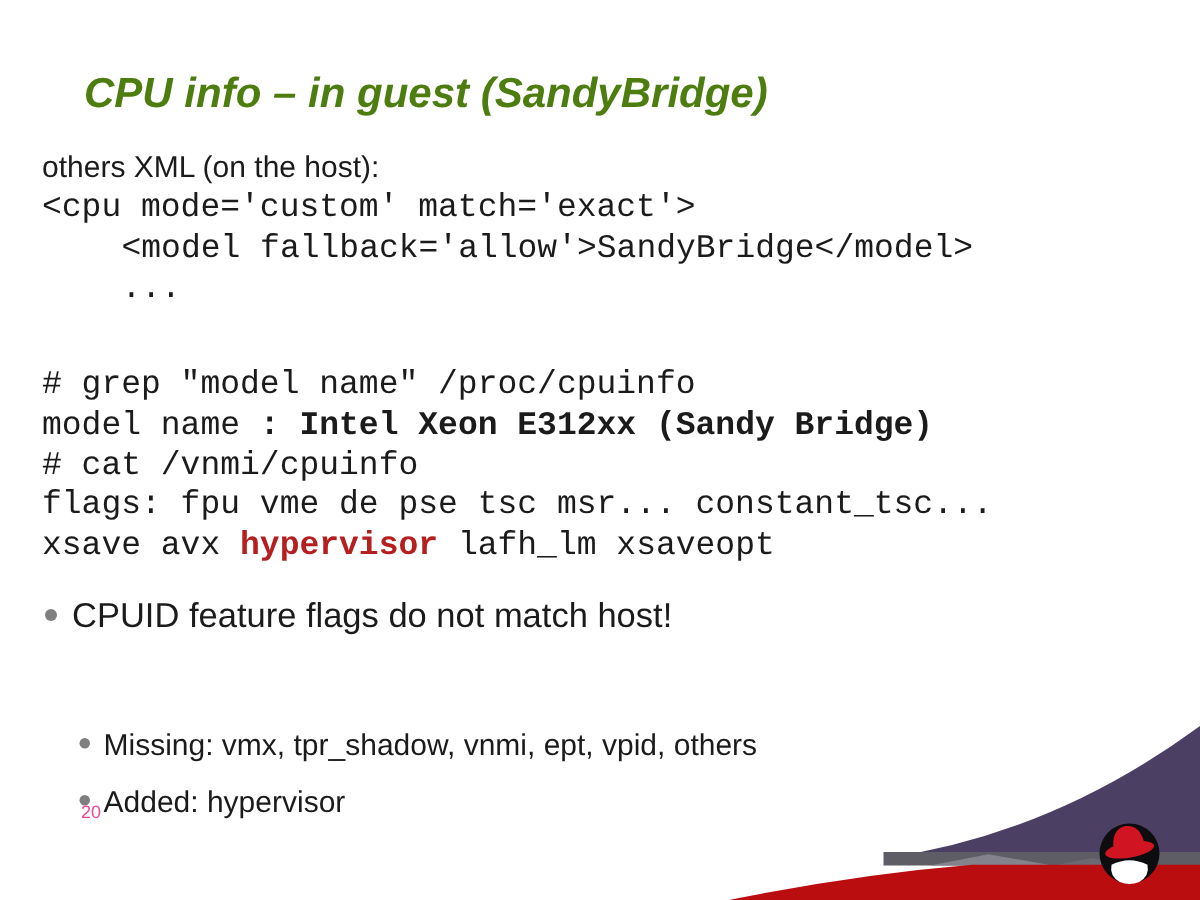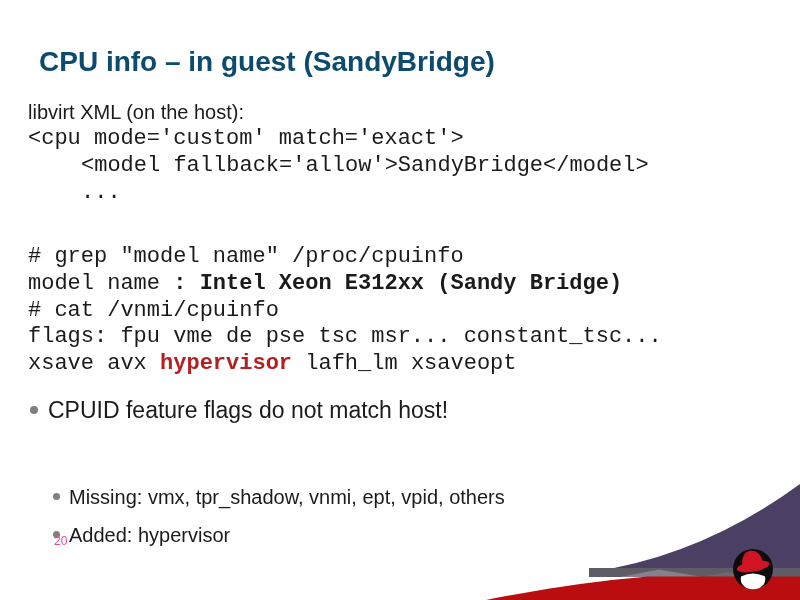--- a/index.html
+++ b/index.html
@@ -8,8 +8,8 @@
     font-family:"Liberation Sans",sans-serif;color:var(--text,#1b1b1b);
   }
   .title{
-    position:absolute;left:39px;top:46px;font-size:28px;font-weight:bold;
-    color:#0c4a6e;white-space:nowrap;
+    position:absolute;left:56px;top:46px;font-size:28px;font-weight:bold;
+    color:#4d7c0f;white-space:nowrap;font-style:italic;
   }
   .line{position:absolute;left:28px;white-space:pre;}
   .sans{font-size:20px;}

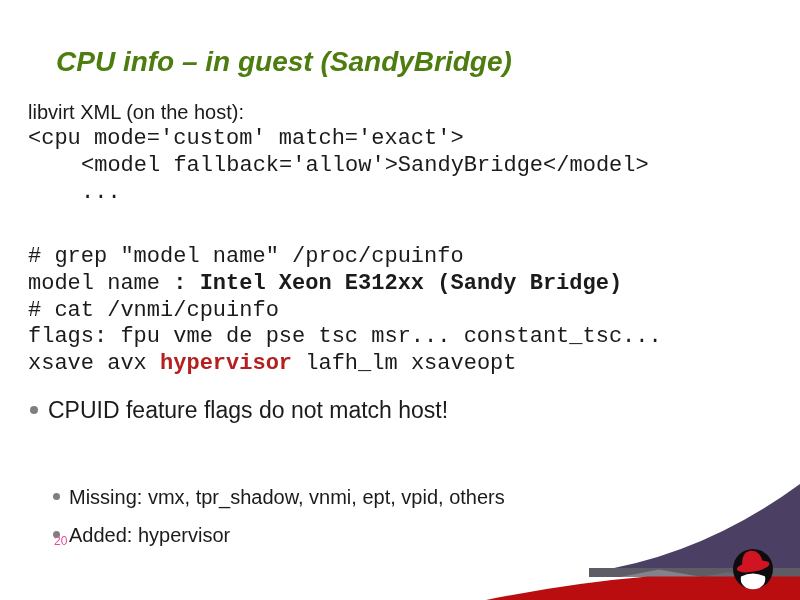--- a/index.html
+++ b/index.html
@@ -36,7 +36,7 @@
 
   <div class="title">CPU info – in guest (SandyBridge)</div>
 
-  <div class="line sans" style="top:101px">libvirt XML (on the host):</div>
+  <div class="line sans" style="top:101px">others XML (on the host):</div>
   <div class="line mono" style="top:126px">&lt;cpu mode='custom' match='exact'&gt;</div>
   <div class="line mono indent" style="top:153px">&lt;model fallback='allow'&gt;SandyBridge&lt;/model&gt;</div>
   <div class="line mono indent" style="top:180px">...</div>

